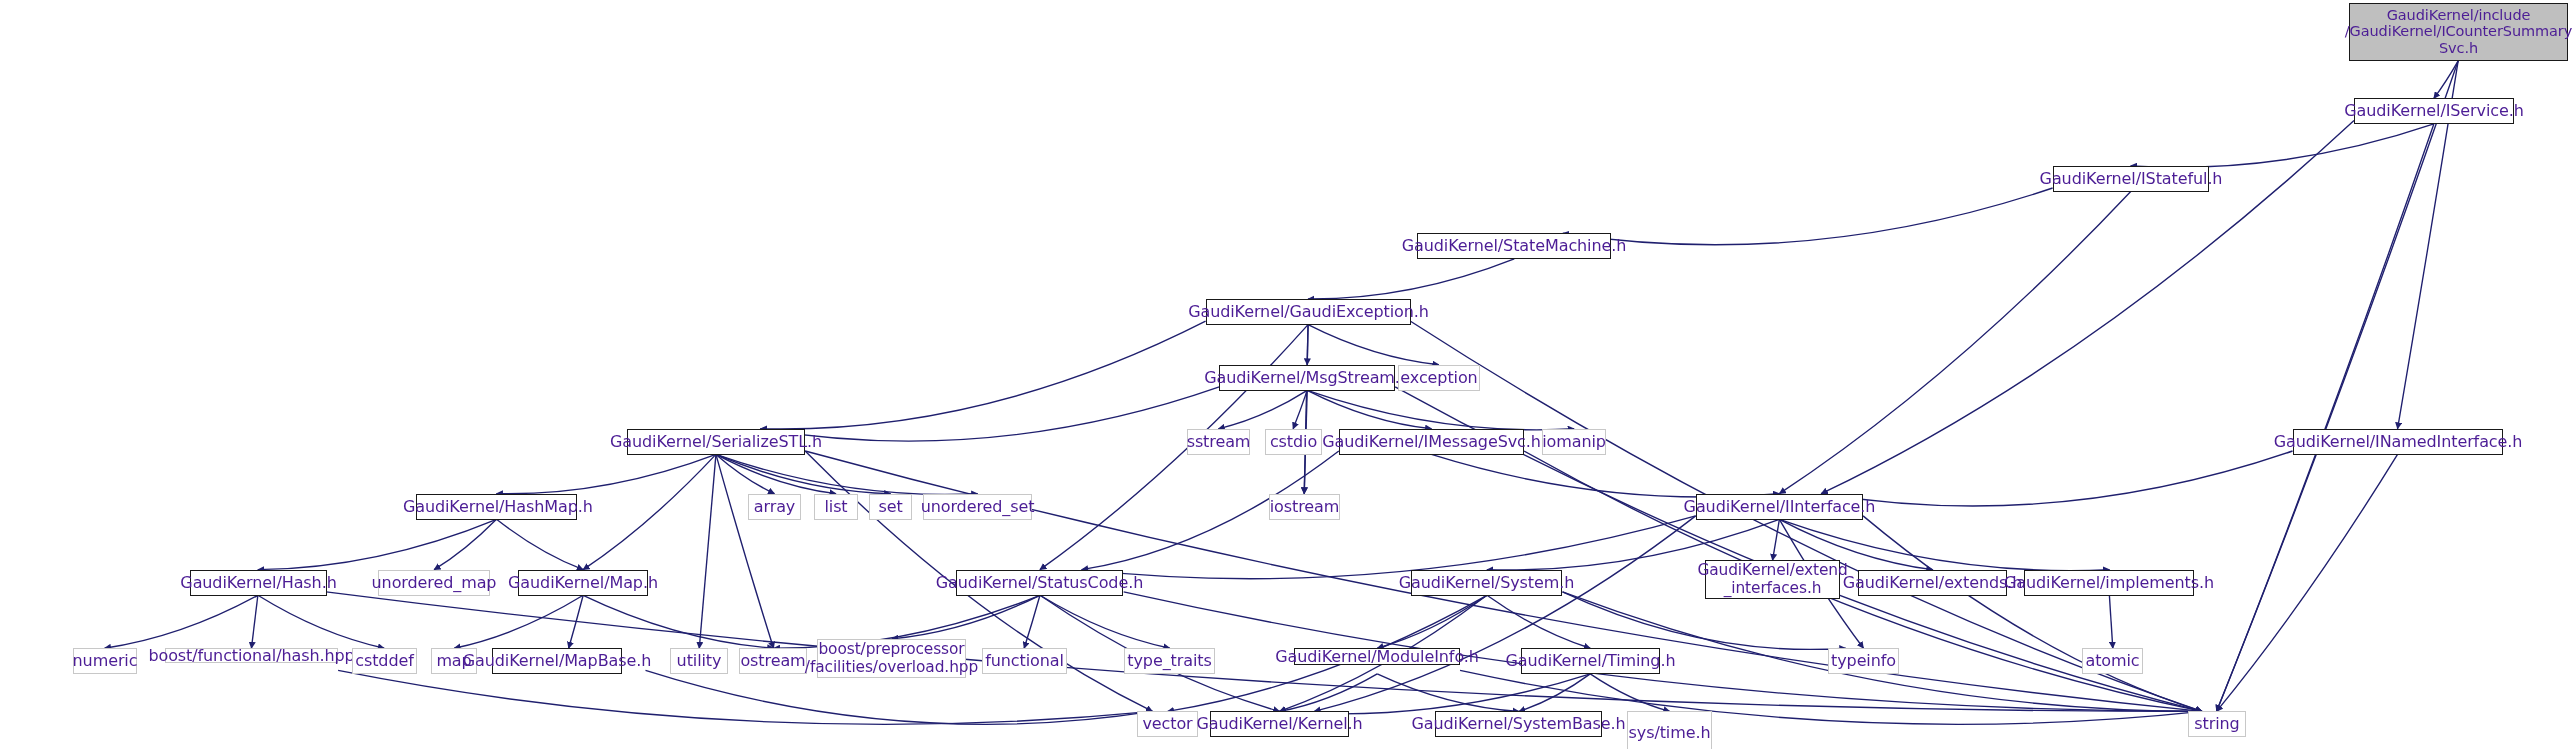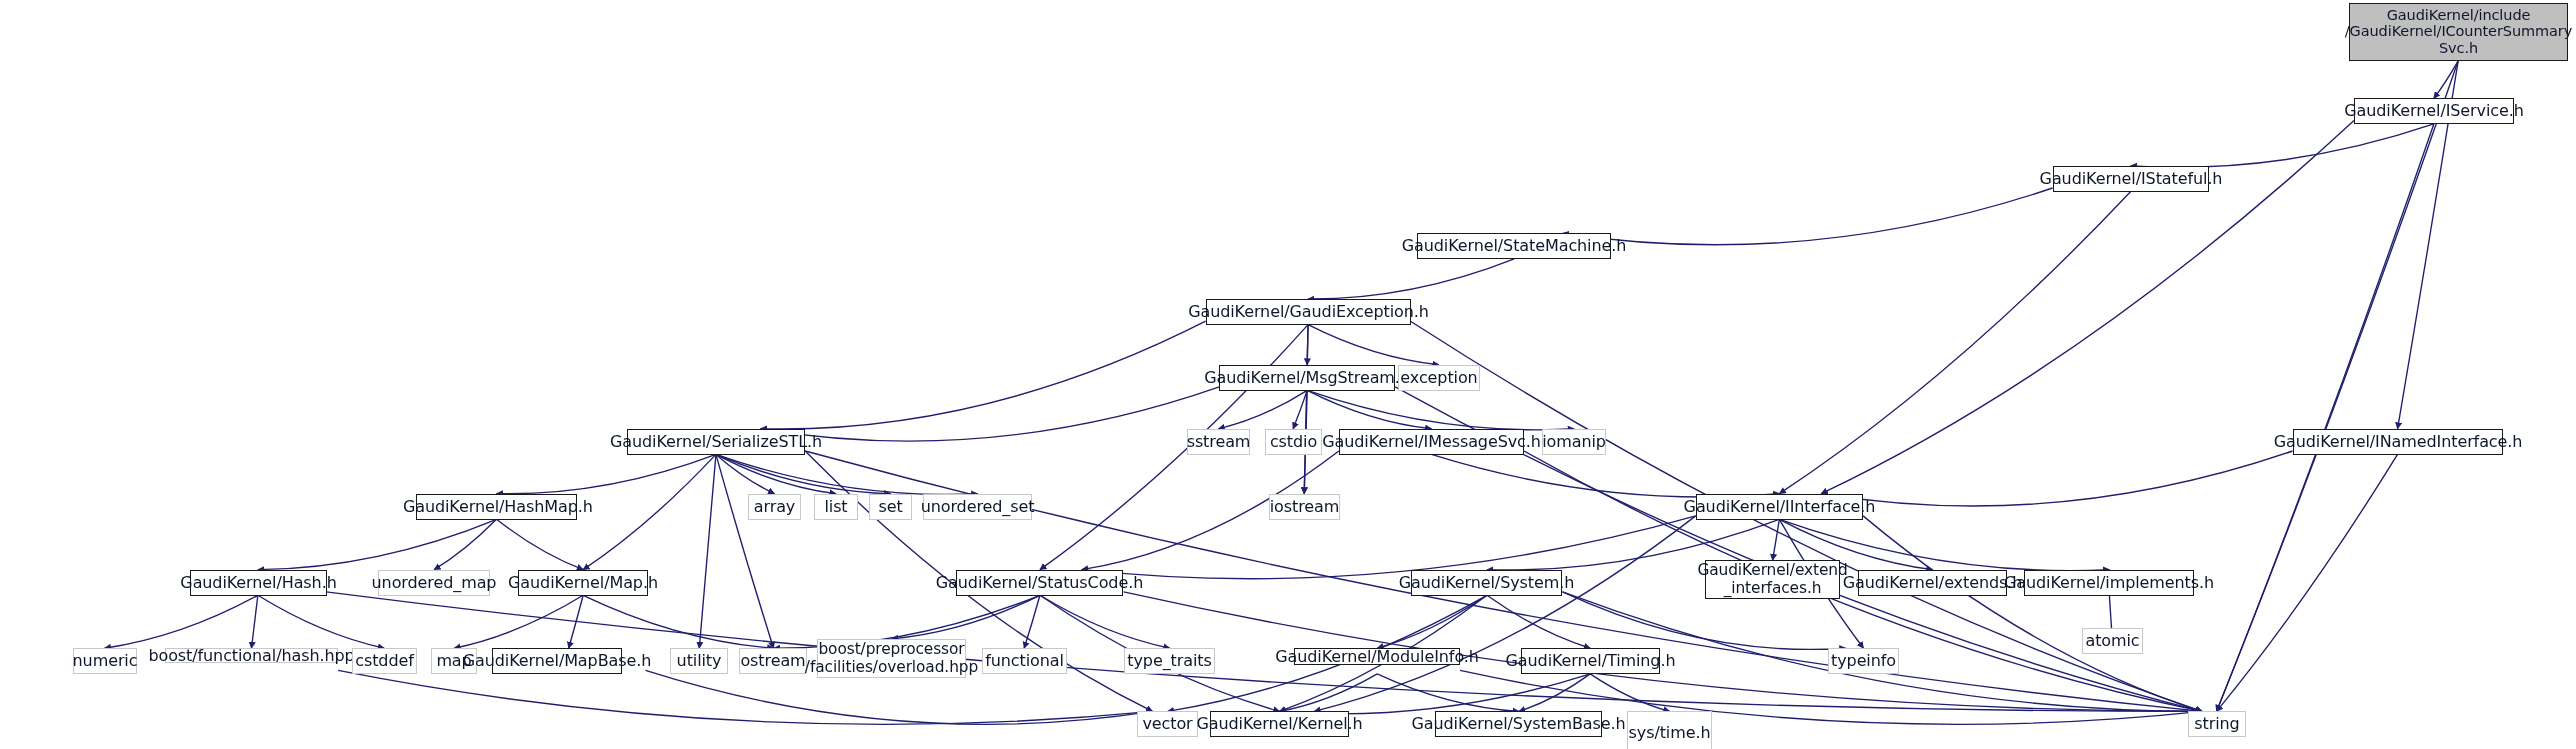--- a/index.html
+++ b/index.html
@@ -15,7 +15,7 @@
     text-align:center;
     background:#ffffff;
     border:0.9px solid #c8c8c8;
-    color:#0f172a;
+    color:#4c1d95;
     font-size:16px;
     line-height:1.12;
     letter-spacing:-0.1px;

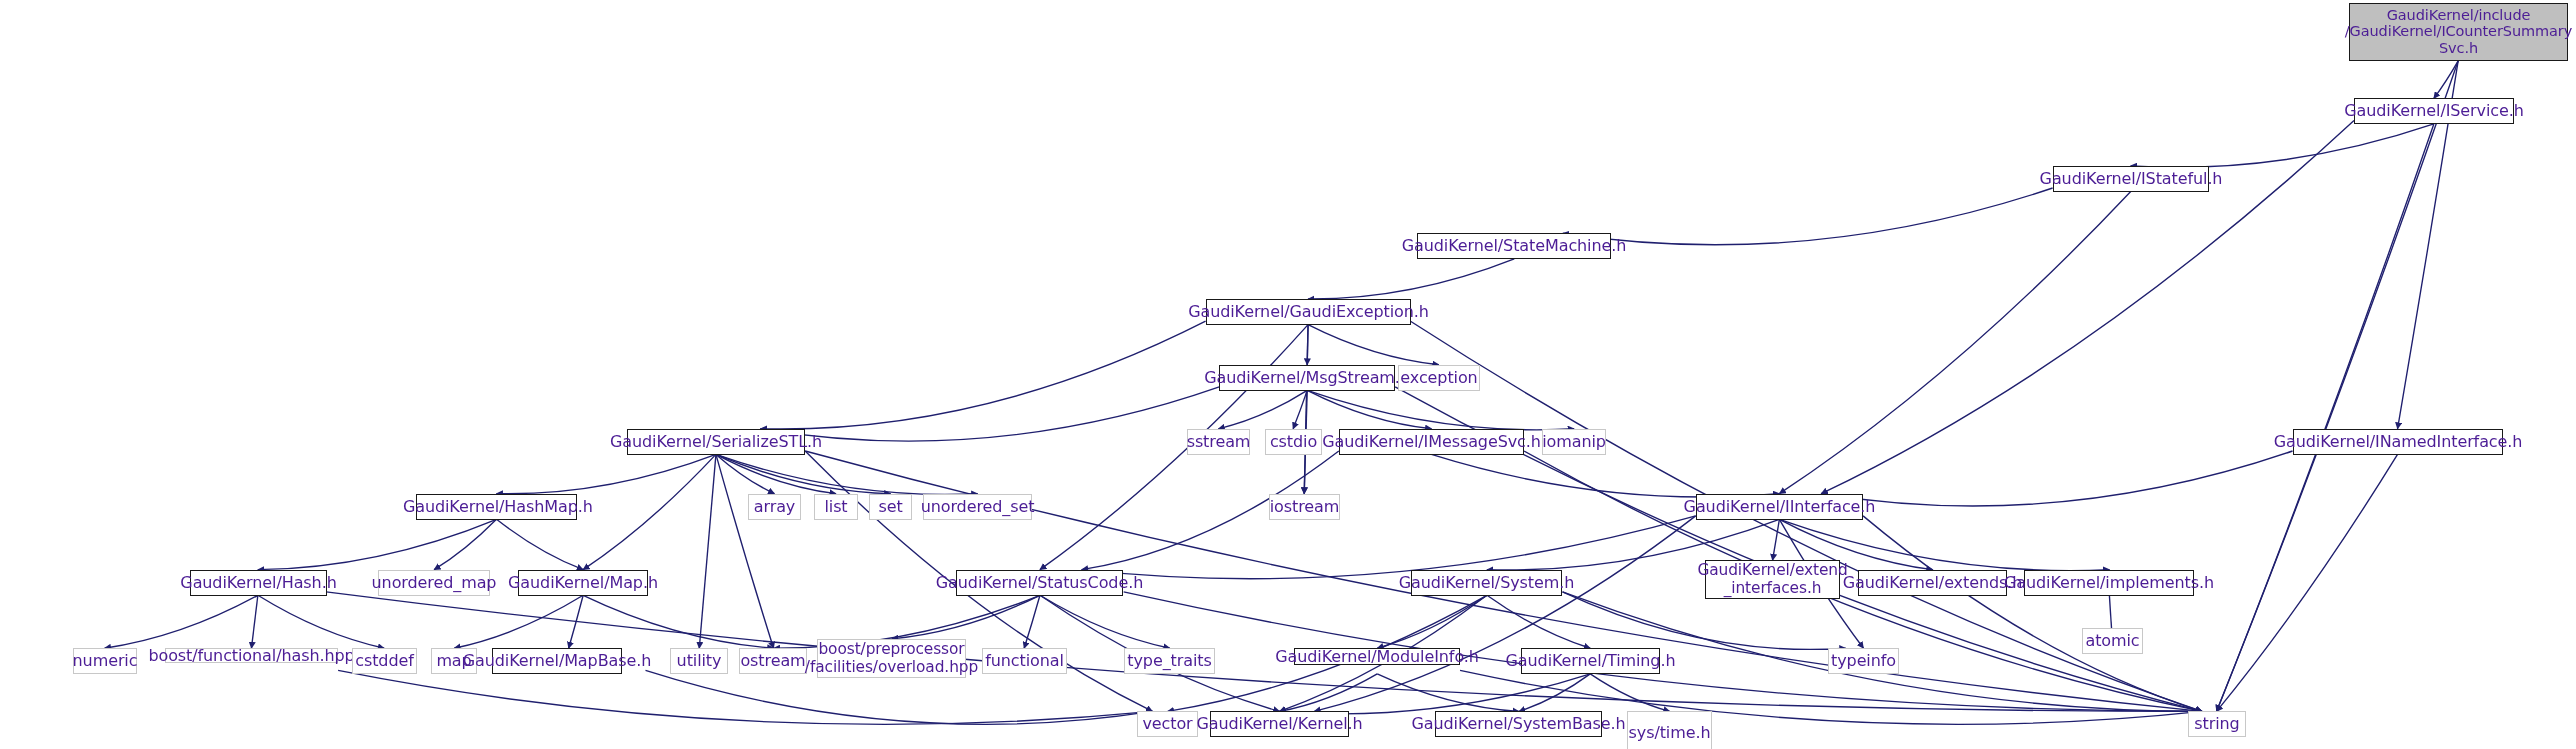--- a/index.html
+++ b/index.html
@@ -160,7 +160,7 @@
       <div class="node hdr" style="left: 1294px; top: 648px; width: 166px; height: 17px;">GaudiKernel/ModuleInfo.h</div>
       <div class="node hdr" style="left: 1521px; top: 648px; width: 139px; height: 25.6px;">GaudiKernel/Timing.h</div>
       <div class="node sys" style="left: 1828px; top: 648px; width: 71px; height: 25.6px;">typeinfo</div>
-      <div class="node sys" style="left: 2082px; top: 628px; width: 61px; height: 25.6px;">atomic</div>
+      <div class="node sys" style="left: 2082px; top: 648px; width: 61px; height: 25.6px;">atomic</div>
       <div class="node sys" style="left: 1137px; top: 711px; width: 61px; height: 25.6px;">vector</div>
       <div class="node hdr" style="left: 1210px; top: 711px; width: 139px; height: 25.6px;">GaudiKernel/Kernel.h</div>
       <div class="node hdr" style="left: 1435px; top: 711px; width: 167px; height: 25.6px;">GaudiKernel/SystemBase.h</div>

